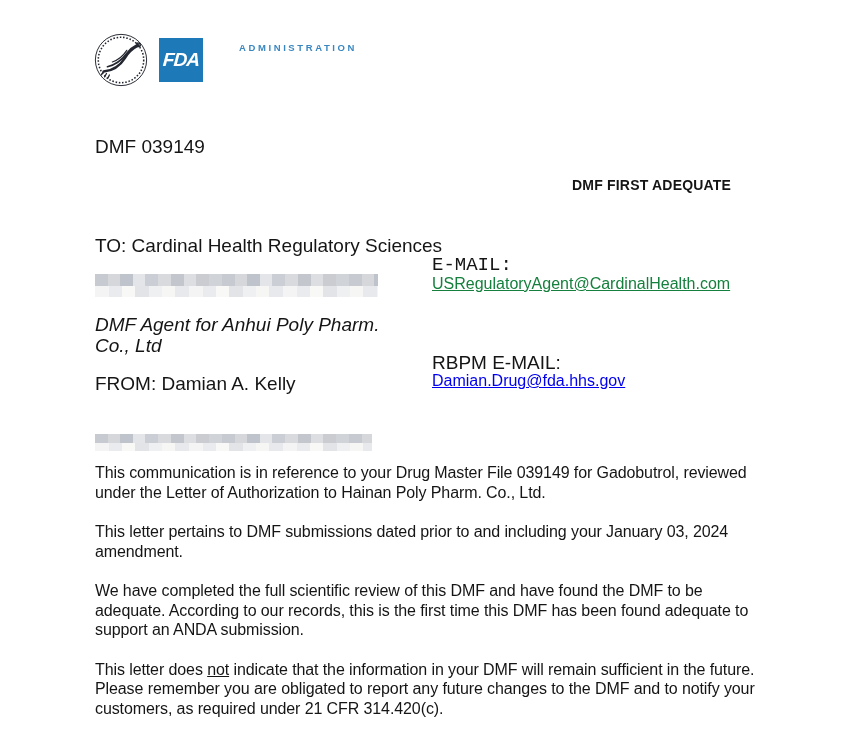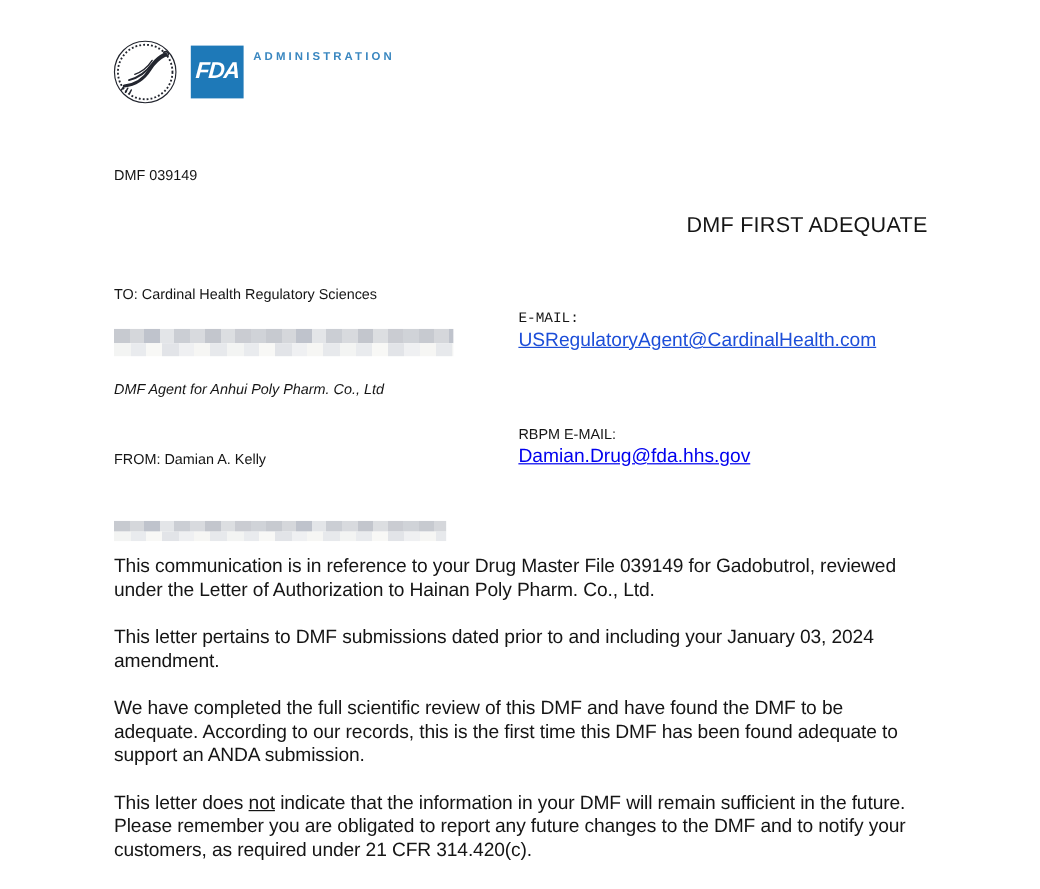--- a/index.html
+++ b/index.html
@@ -78,7 +78,7 @@
       <span>FDA</span>
     </div>
     <div class="wordmark">
-      <div class="wordmark-sub" style="color: rgb(58, 135, 192);">ADMINISTRATION</div>
+      <div class="wordmark-sub" style="color: rgb(58, 135, 192); margin-left: 28px;">ADMINISTRATION</div>
     </div>
   </div>
 

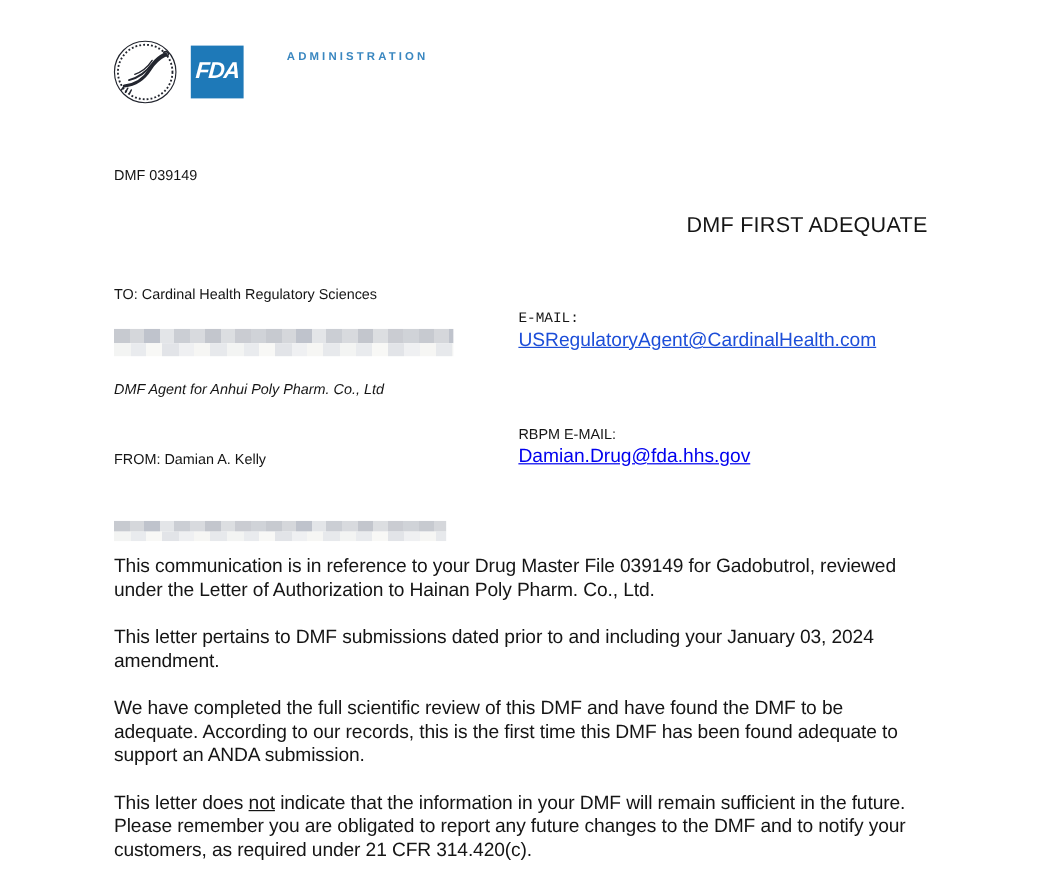--- a/index.html
+++ b/index.html
@@ -31,7 +31,7 @@
   .wordmark-sub { font-size: 9.5px; font-weight: bold; letter-spacing: 2.6px; margin-top: 2px; }
 
   
-  .t16 { font-size: 12px; line-height: 19px; white-space: nowrap; }
+  .t16 { font-size: 19px; line-height: 19px; white-space: nowrap; }
   .title { font-size: 18px; font-weight: normal; letter-spacing: 0.2px; white-space: nowrap; }
   .wrapblock { white-space: normal; line-height: 21px; }
   a.mail-link { text-decoration: underline; cursor: pointer; white-space: nowrap; font-size: 16px; }

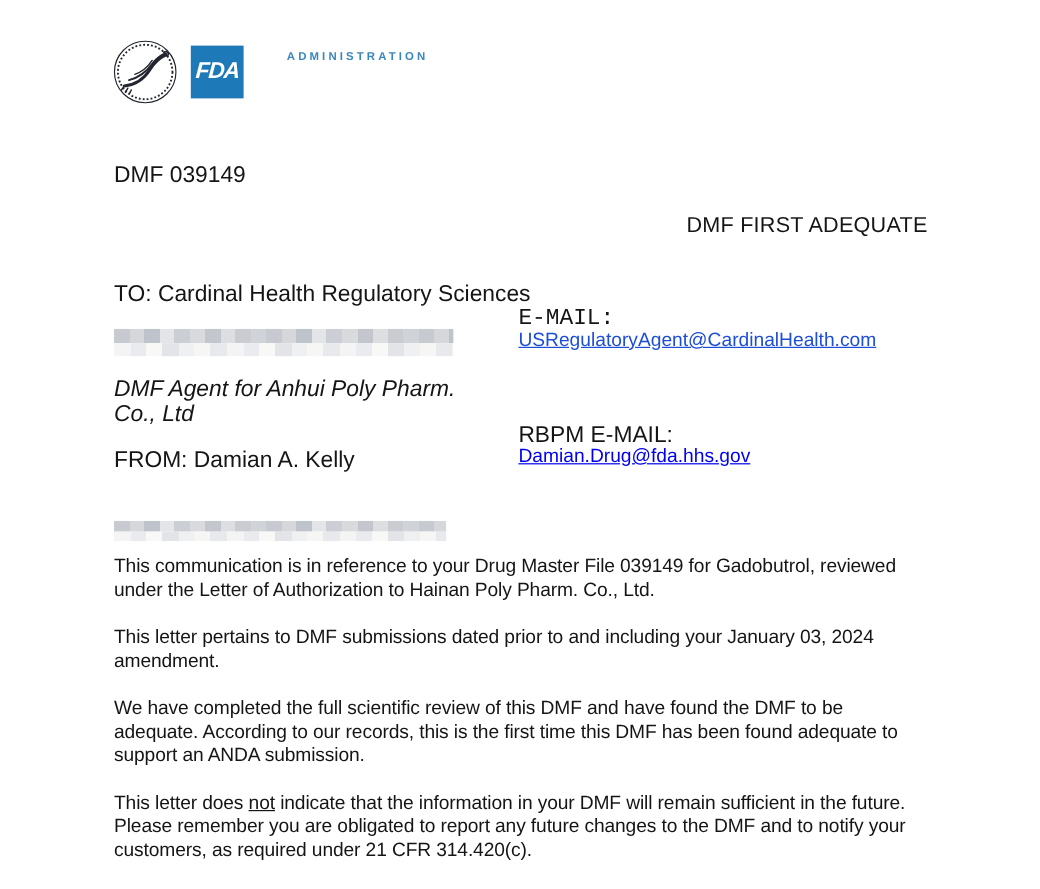--- a/index.html
+++ b/index.html
@@ -32,7 +32,7 @@
 
   
   .t16 { font-size: 19px; line-height: 19px; white-space: nowrap; }
-  .title { font-size: 18px; font-weight: normal; letter-spacing: 0.2px; white-space: nowrap; }
+  .title { font-size: 14px; font-weight: bold; letter-spacing: 0.2px; white-space: nowrap; }
   .wrapblock { white-space: normal; line-height: 21px; }
   a.mail-link { text-decoration: underline; cursor: pointer; white-space: nowrap; font-size: 16px; }
 

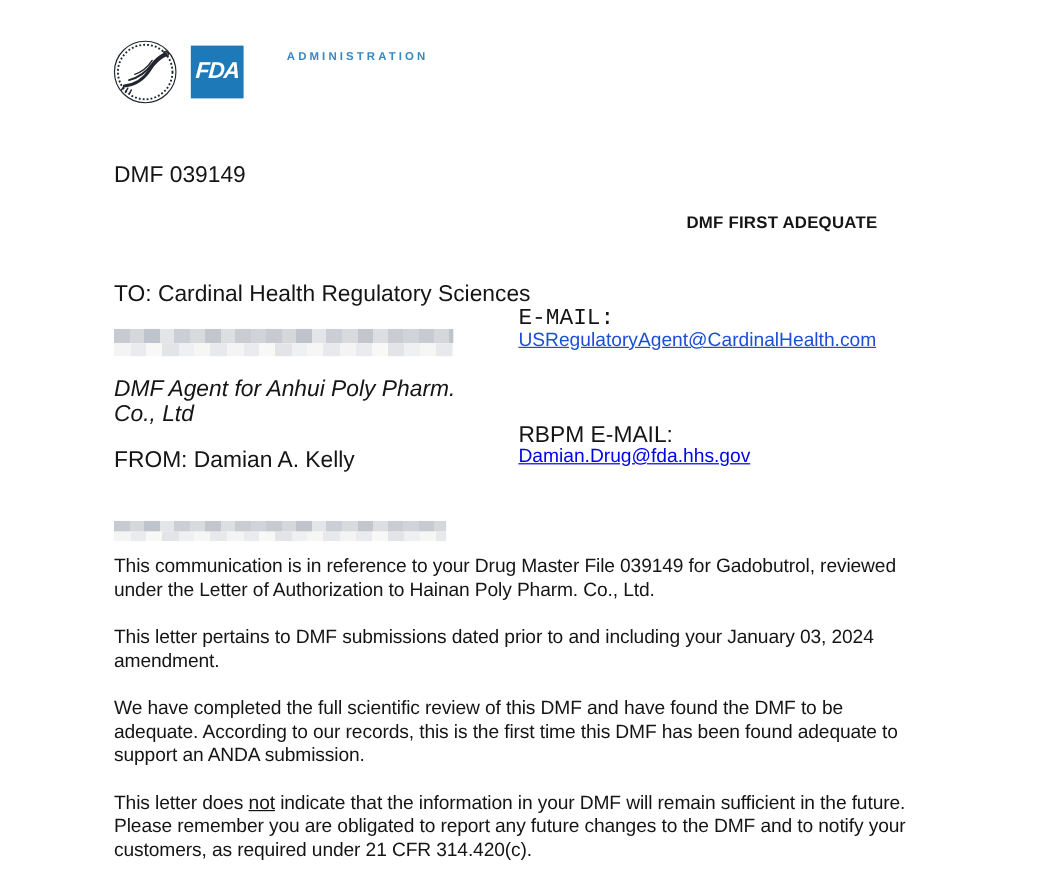--- a/index.html
+++ b/index.html
@@ -94,7 +94,7 @@
   </div>
 
   <div class="abs t16" style="left:432px; top:256px;font-family:Liberation Mono, monospace;">E-MAIL:</div>
-  <a class="abs mail-link" style="left:432px; top:275px; color:#1d4ed8;">USRegulatoryAgent@CardinalHealth.com</a>
+  <a class="abs mail-link" style="left:432px; top:275px; color:#15803d;">USRegulatoryAgent@CardinalHealth.com</a>
 
   <div class="abs t16 wrapblock" style="left:95px; top:314px; width:305px;font-style:italic;">DMF Agent for Anhui Poly Pharm. Co., Ltd</div>
 

